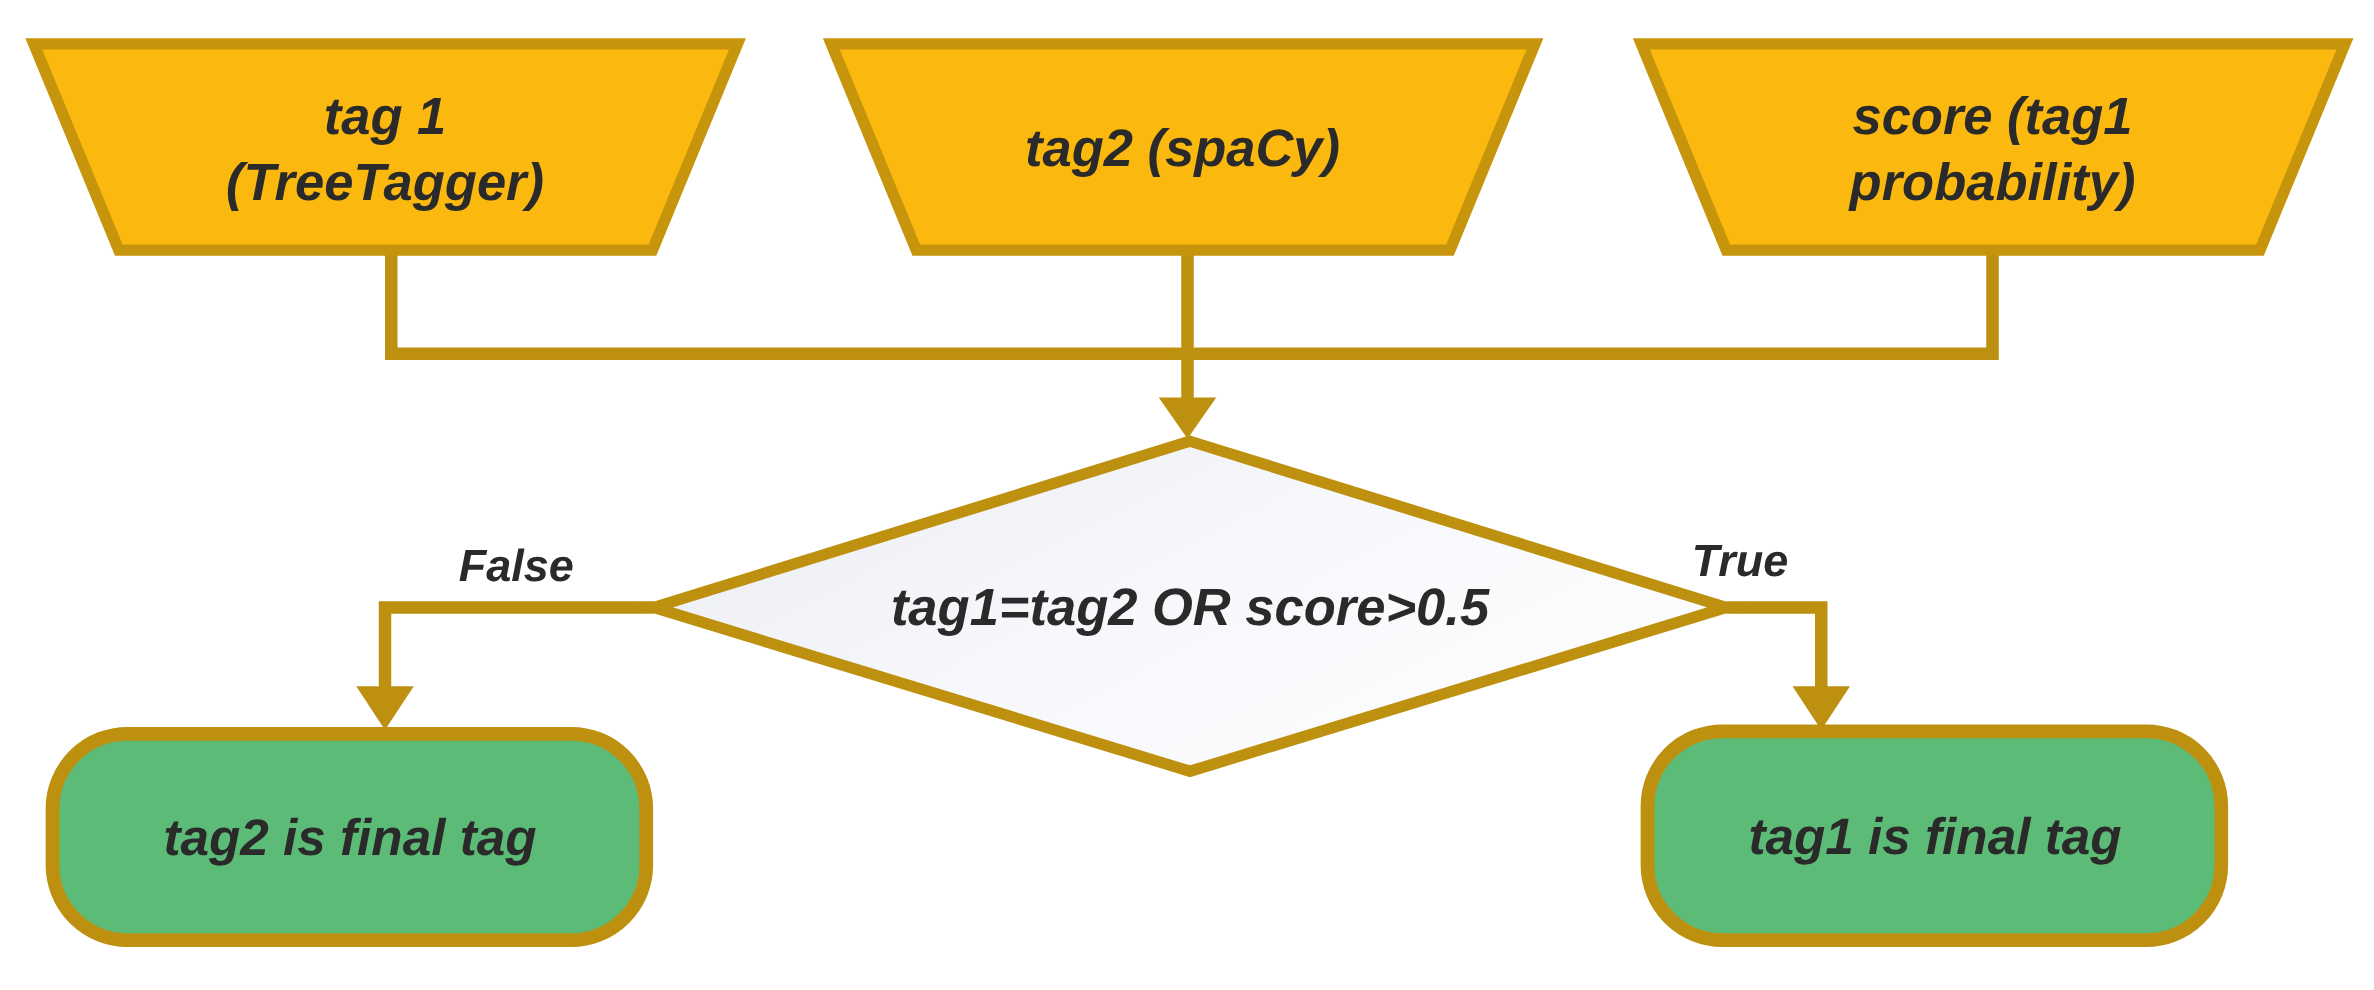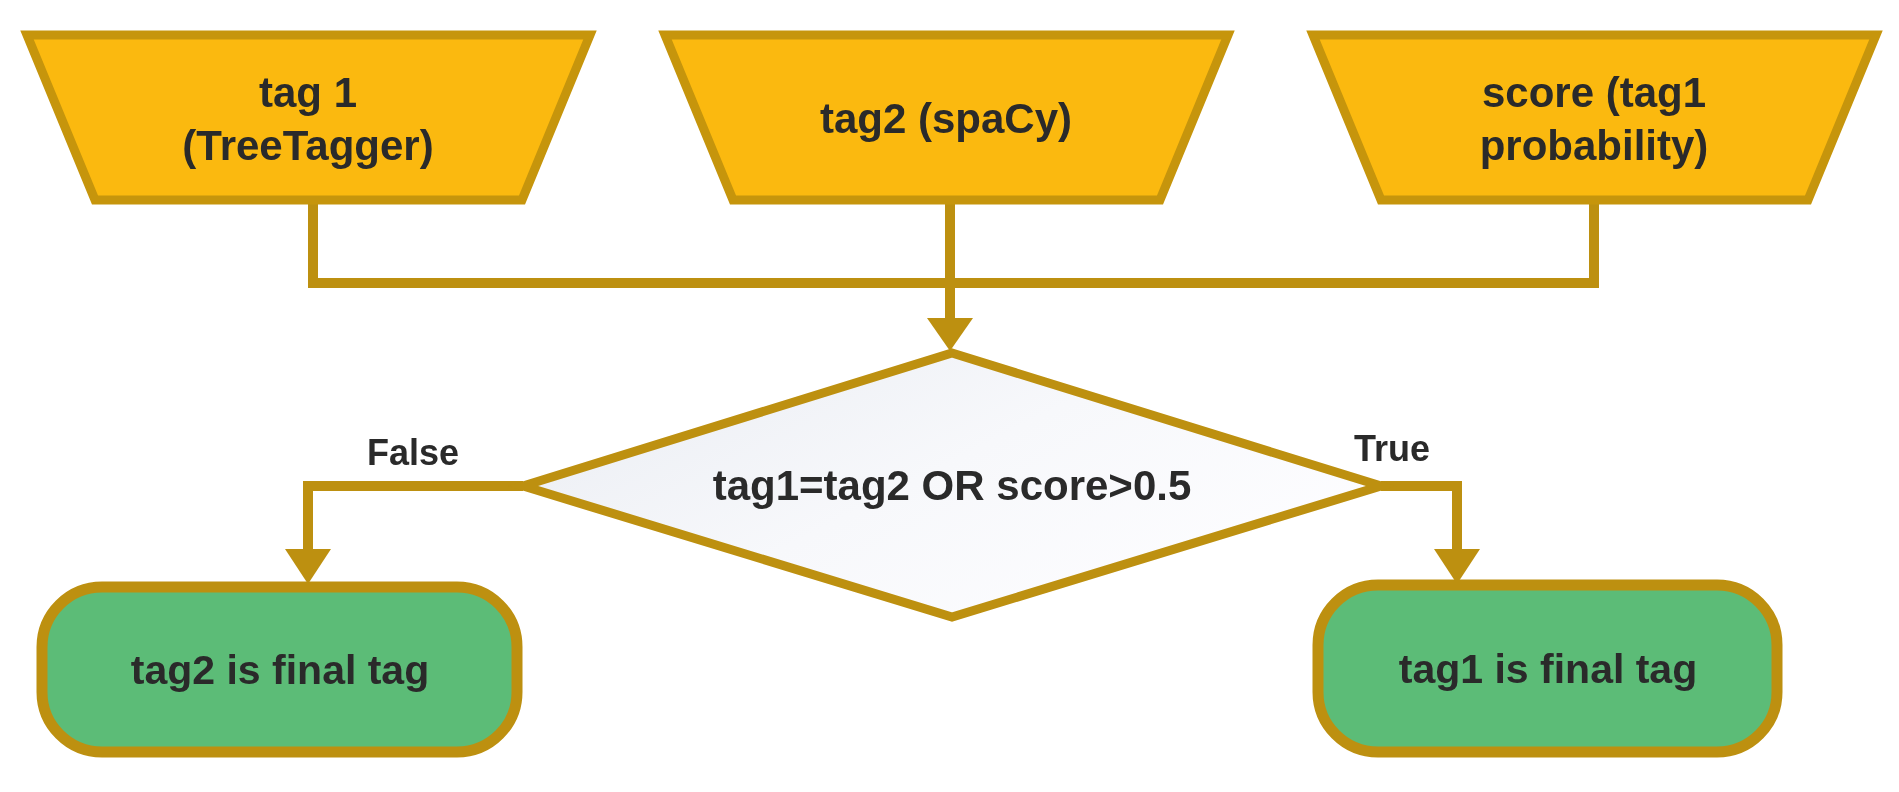--- a/index.html
+++ b/index.html
@@ -9,6 +9,7 @@
     height: 792px;
     background: #ffffff;
     font-family: "Liberation Sans", sans-serif;
+    font-style: italic;
   }
   svg { display: block; }
   .shape-label {

